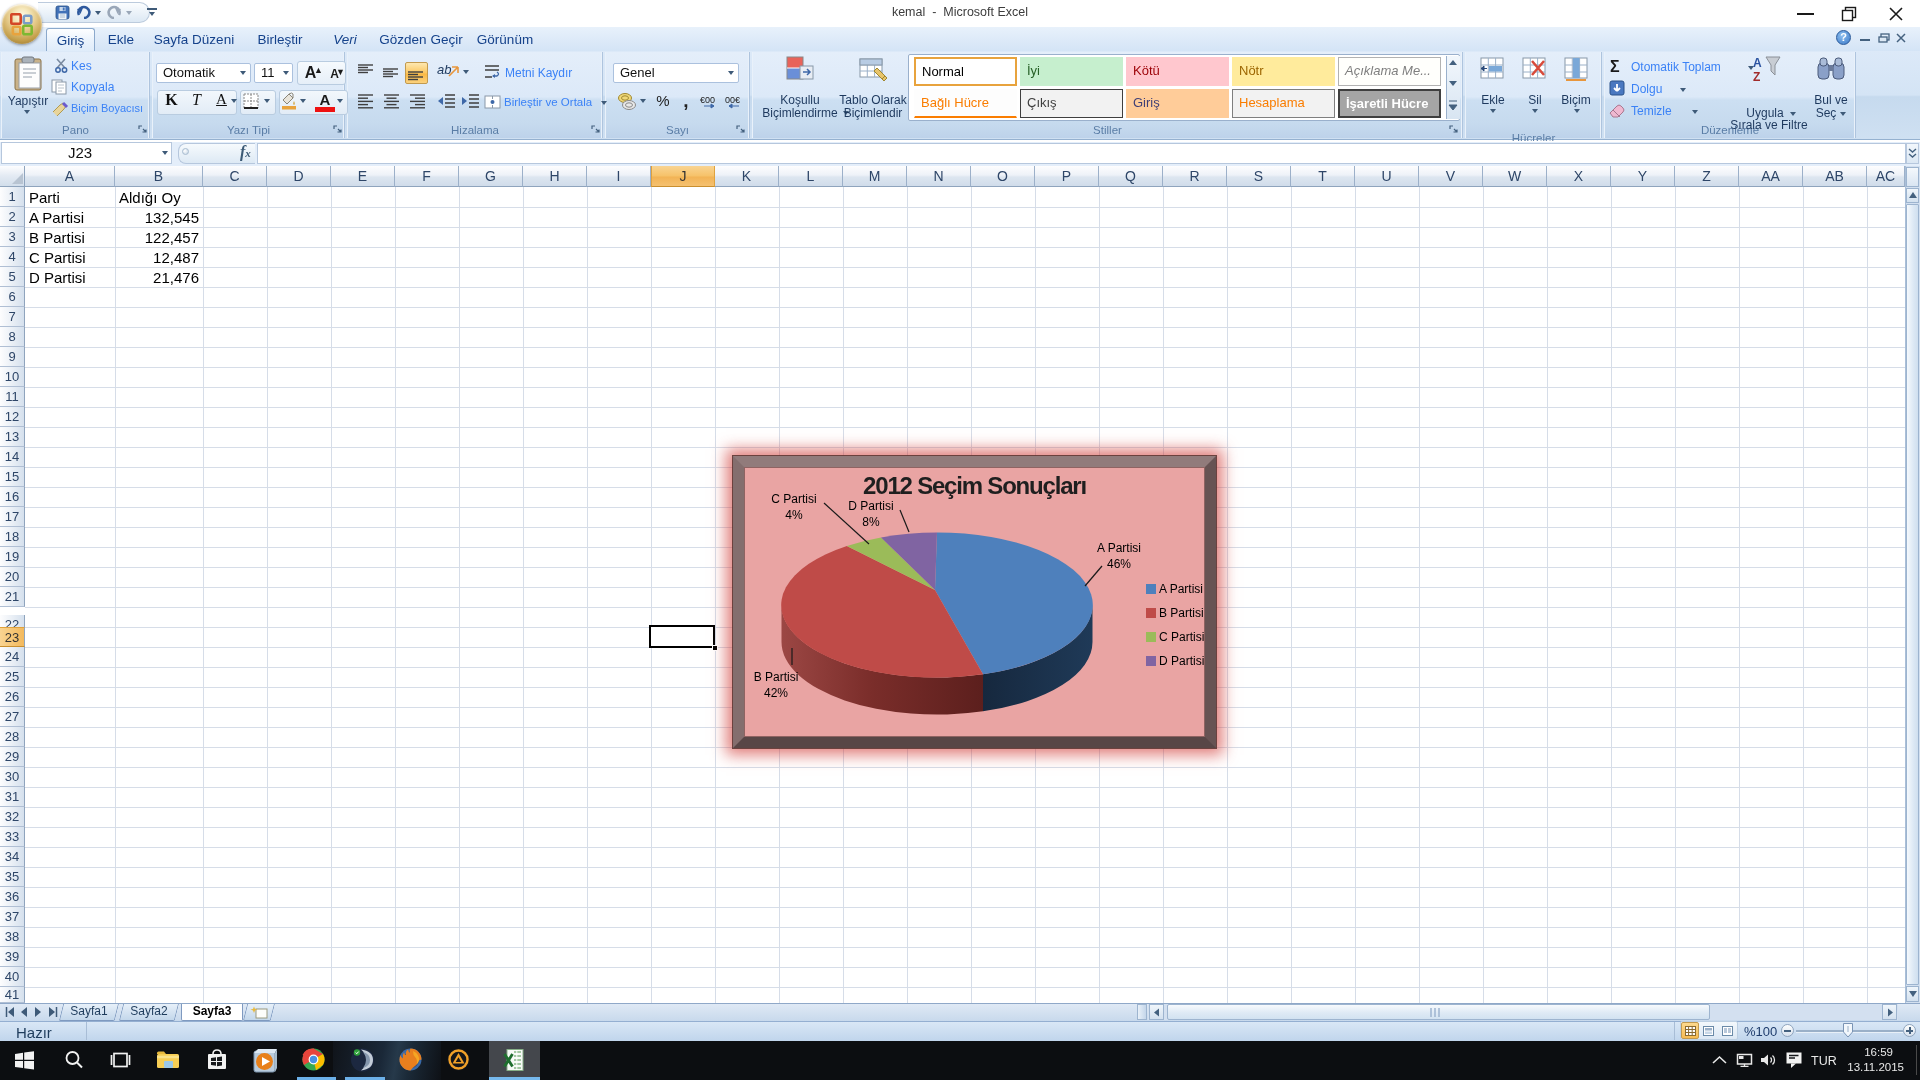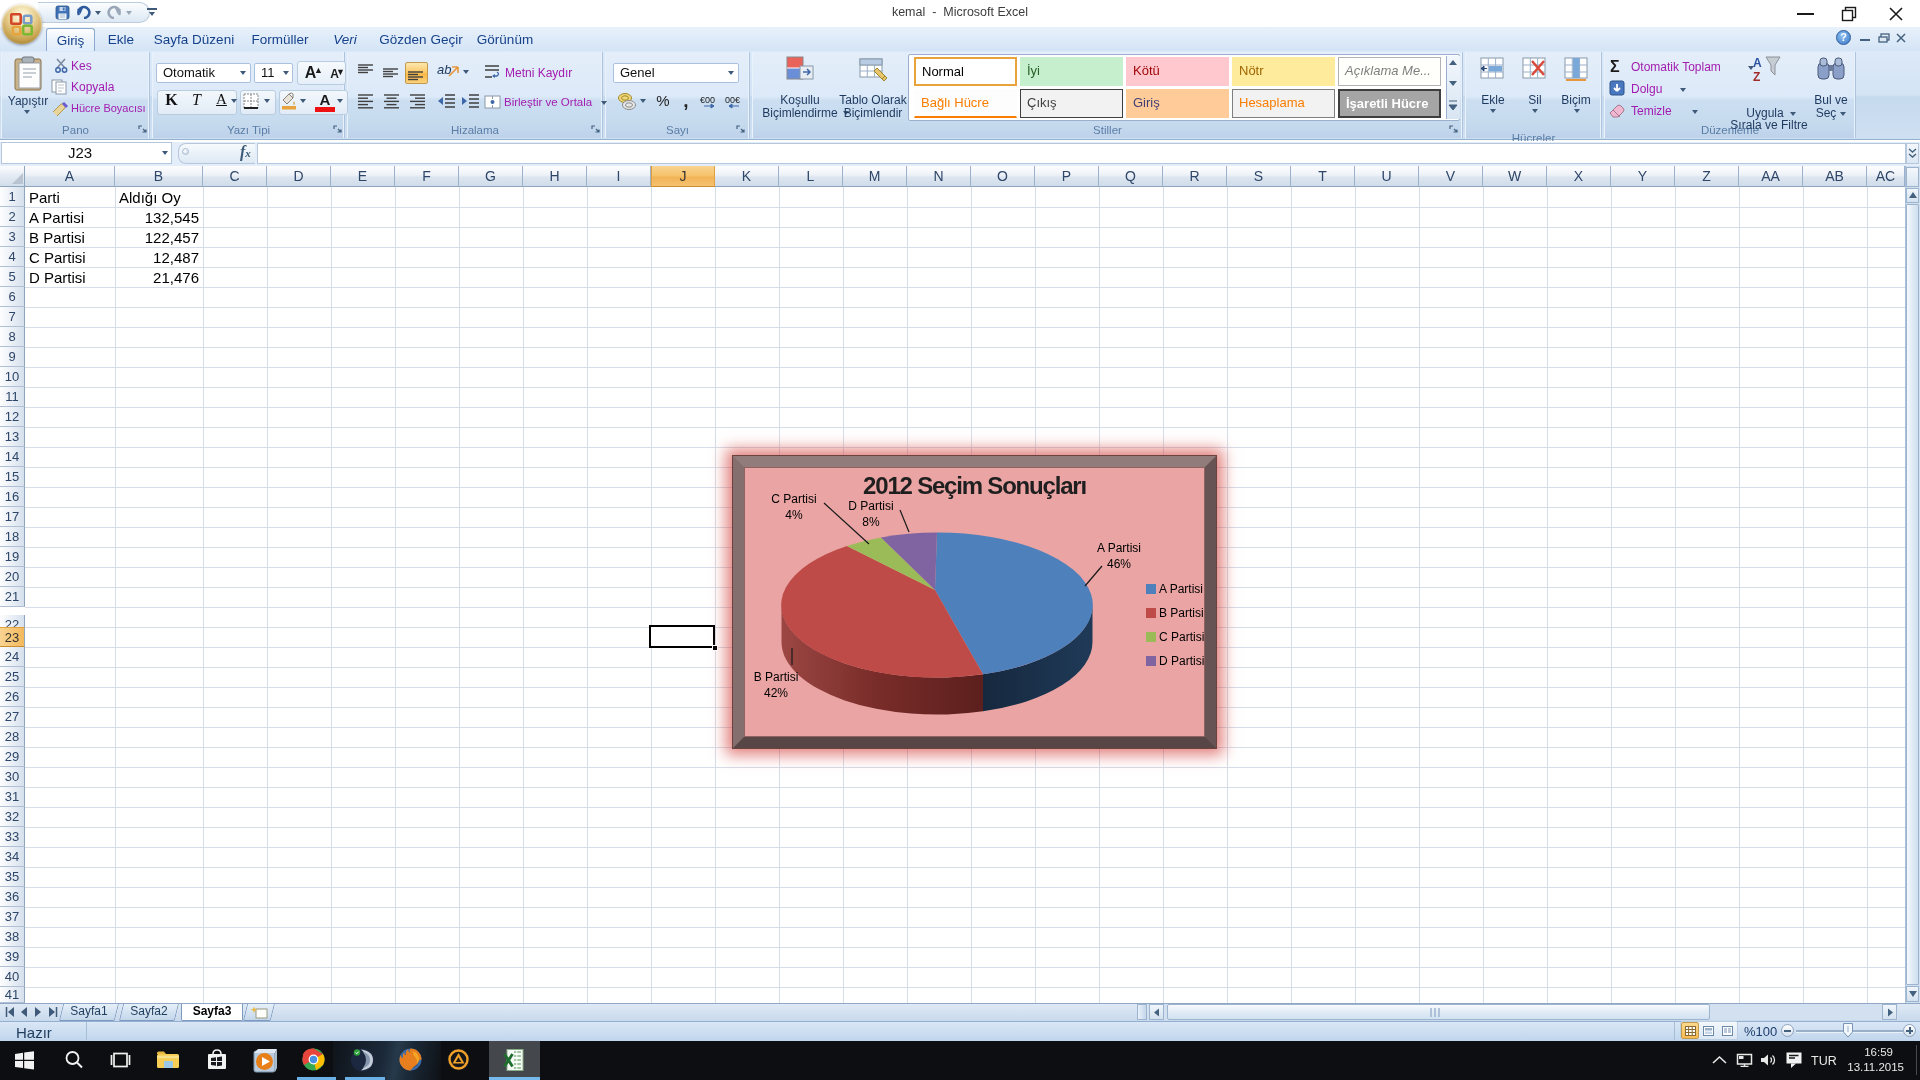--- a/index.html
+++ b/index.html
@@ -52,7 +52,7 @@
 <div class="abs" style="left:46px;top:28px;width:49px;height:23px;background:linear-gradient(#fdfeff,#e9f2fc 55%,#dfecfa);border:1px solid #8ba9cc;border-bottom:none;border-radius:3px 3px 0 0;font-size:13.5px;color:#15428b;text-align:center;line-height:23px;">Giriş</div>
 <div class="abs" style="left:97px;top:28px;width:48px;height:23px;font-size:13.5px;color:#15428b;text-align:center;line-height:23px;">Ekle</div>
 <div class="abs" style="left:146px;top:28px;width:96px;height:23px;font-size:13.5px;color:#15428b;text-align:center;line-height:23px;">Sayfa Düzeni</div>
-<div class="abs" style="left:242px;top:28px;width:76px;height:23px;font-size:13.5px;color:#15428b;text-align:center;line-height:23px;">Formüller</div>
+<div class="abs" style="left:242px;top:28px;width:76px;height:23px;font-size:13.5px;color:#15428b;text-align:center;line-height:23px;">Birleştir</div>
 <div class="abs" style="left:318px;top:28px;width:54px;height:23px;font-size:13.5px;color:#15428b;text-align:center;line-height:23px;font-style:italic;">Veri</div>
 <div class="abs" style="left:372px;top:28px;width:98px;height:23px;font-size:13.5px;color:#15428b;text-align:center;line-height:23px;">Gözden Geçir</div>
 <div class="abs" style="left:468px;top:28px;width:74px;height:23px;font-size:13.5px;color:#15428b;text-align:center;line-height:23px;">Görünüm</div>

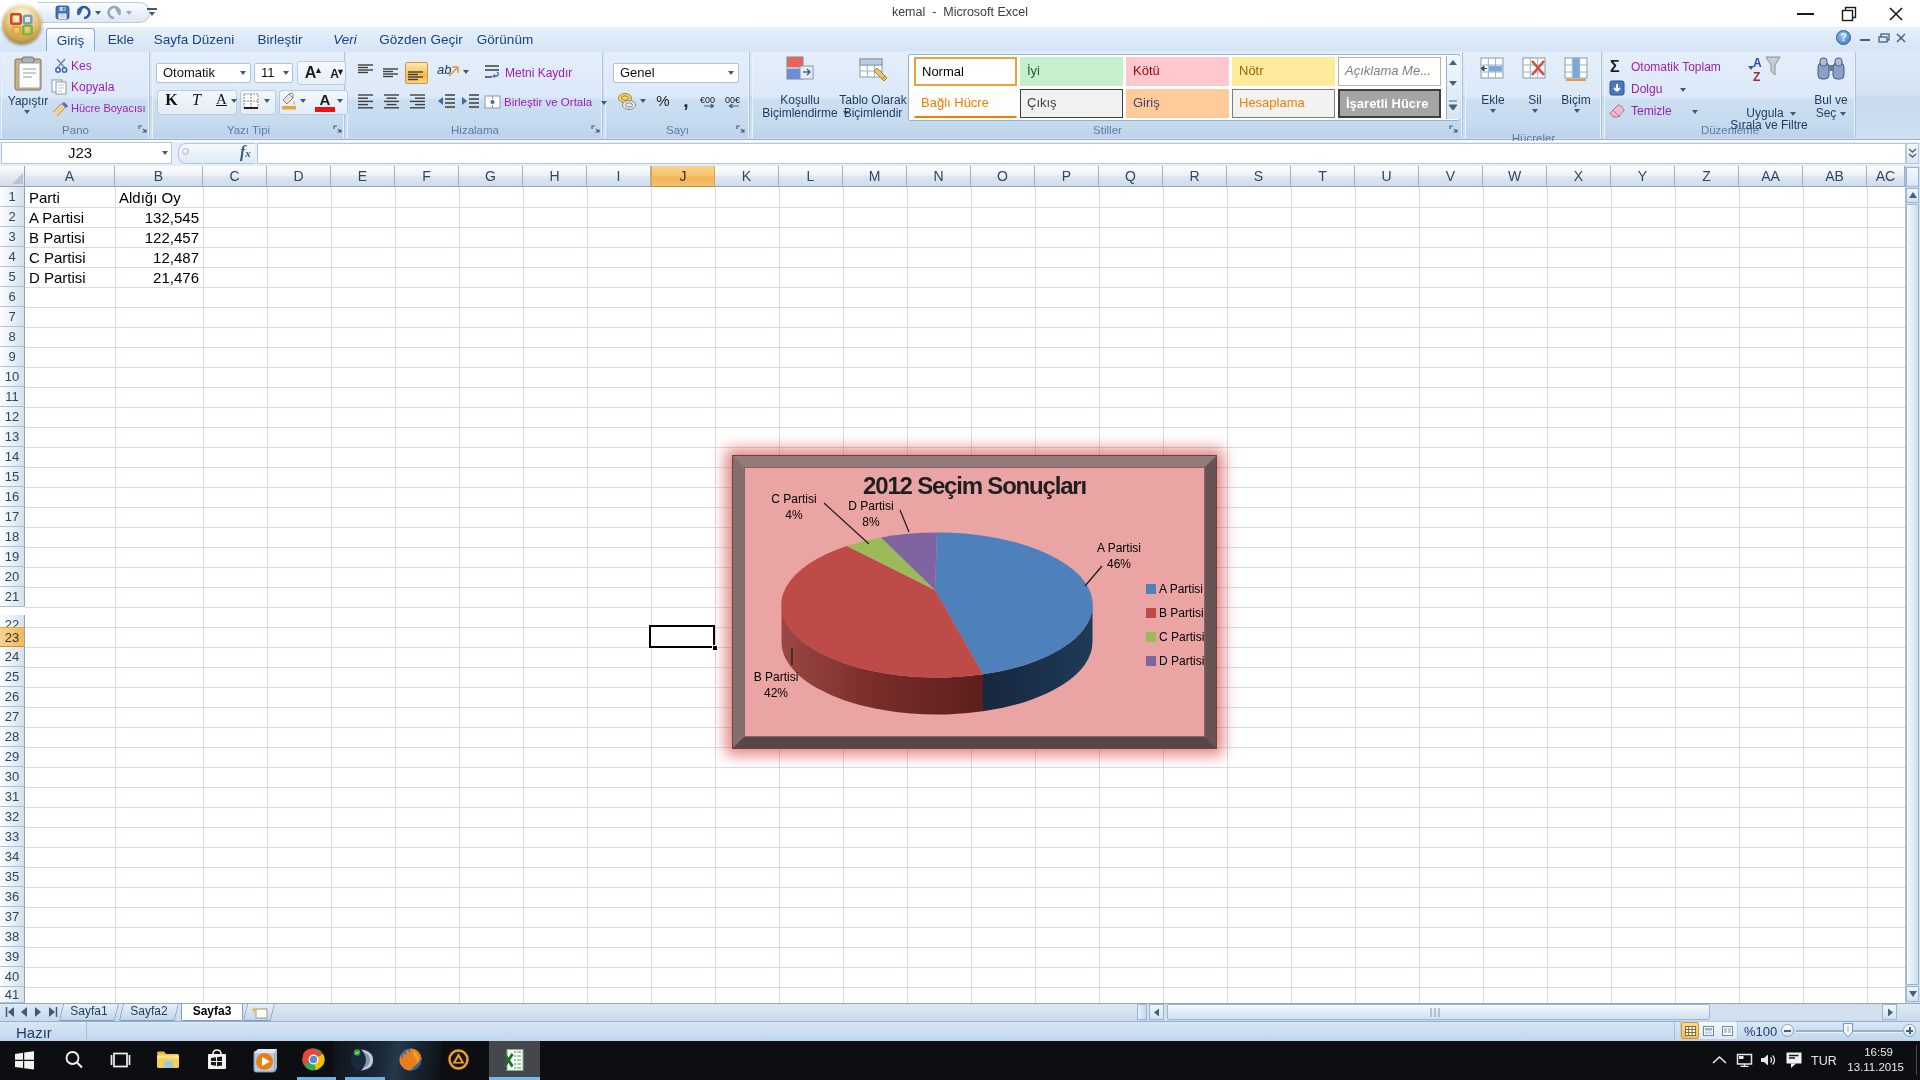--- a/index.html
+++ b/index.html
@@ -8,7 +8,7 @@
 .darr { position:absolute; width:0; height:0; border-left:3px solid transparent; border-right:3px solid transparent; border-top:4px solid #3e5a78; }
 .combo { position:absolute; background:#fff; border:1px solid #abc1de; border-radius:2px; font-size:13px; color:#111; }
 .glabel { position:absolute; font-size:11.5px; color:#5a7da6; text-align:center; }
-.rtxt { position:absolute; font-size:12px; color:#a21caf; white-space:nowrap;text-align:center; }
+.rtxt { position:absolute; font-size:12px; color:#3b82f6; white-space:nowrap;text-align:center; }
 .rtxtc { position:absolute; font-size:12px; color:#1e395e; white-space:nowrap; text-align:center; }
 .cell { position:absolute; font-size:15px; color:#000; white-space:nowrap; }
 .colhead { position:absolute; top:166px; height:21px; background:linear-gradient(#fdfdfe,#eef2f8 45%,#dde6f0 55%,#d0dcea); border-right:1px solid #9cb0c9; border-bottom:1px solid #8fa4bd; font-size:14px; color:#2e4668; text-align:center; line-height:20px; }

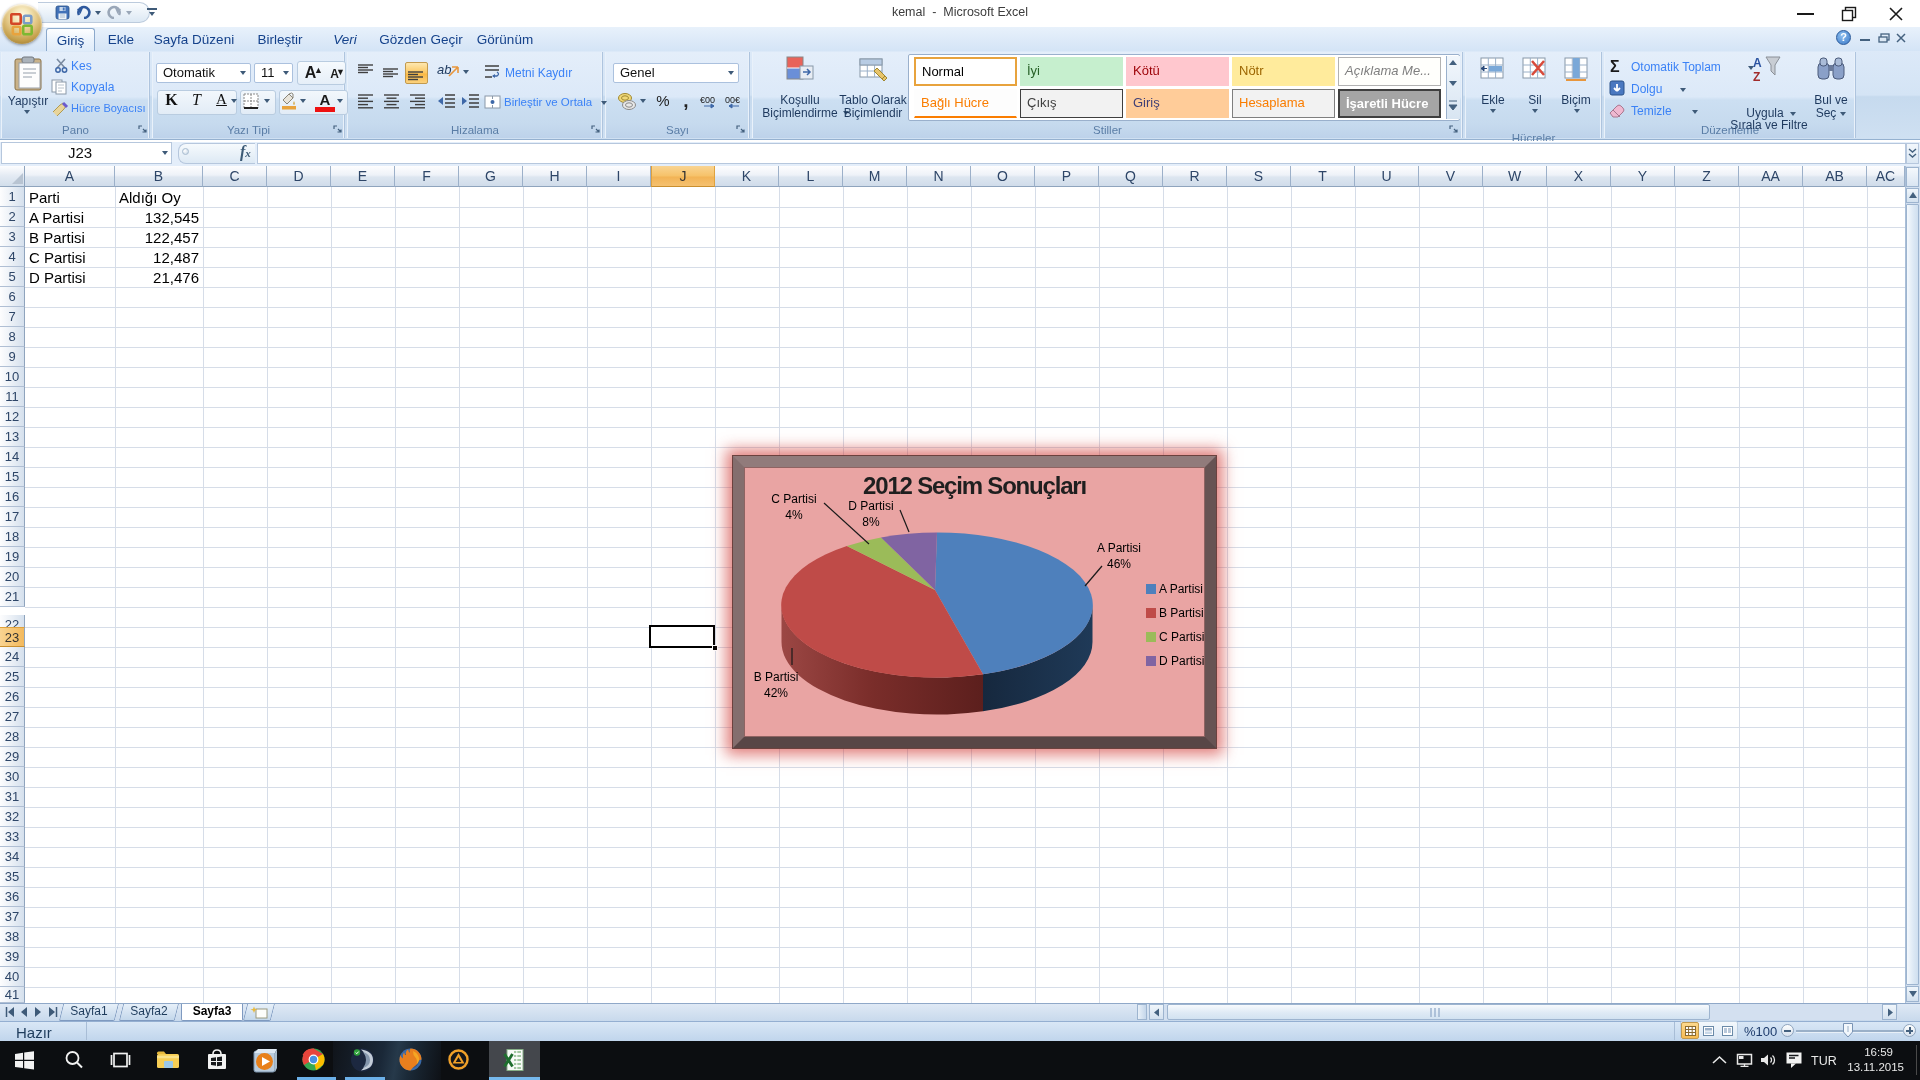--- a/index.html
+++ b/index.html
@@ -119,7 +119,7 @@
 <path d="M2,12 L9,5 Q12,2 14,4 Q16,6 13,9 L6,16" fill="#e8d49a" stroke="#b09a50"></path>
 <path d="M12,3 L16,7" stroke="#6a5acd" stroke-width="3"></path>
 </svg>
-<div class="rtxt" style="left:71px;top:102px;font-size:11px;">Hücre Boyacısı</div>
+<div class="rtxt" style="left:71px;top:102px;font-size:11px;">Biçim Boyacısı</div>
 <div class="combo" style="left:156px;top:63px;width:95px;height:20px;line-height:18px;padding-left:6px;">Otomatik</div>
 <div class="darr" style="left:240px;top:71px;"></div>
 <div class="combo" style="left:254px;top:63px;width:39px;height:20px;line-height:18px;padding-left:6px;">11</div>

